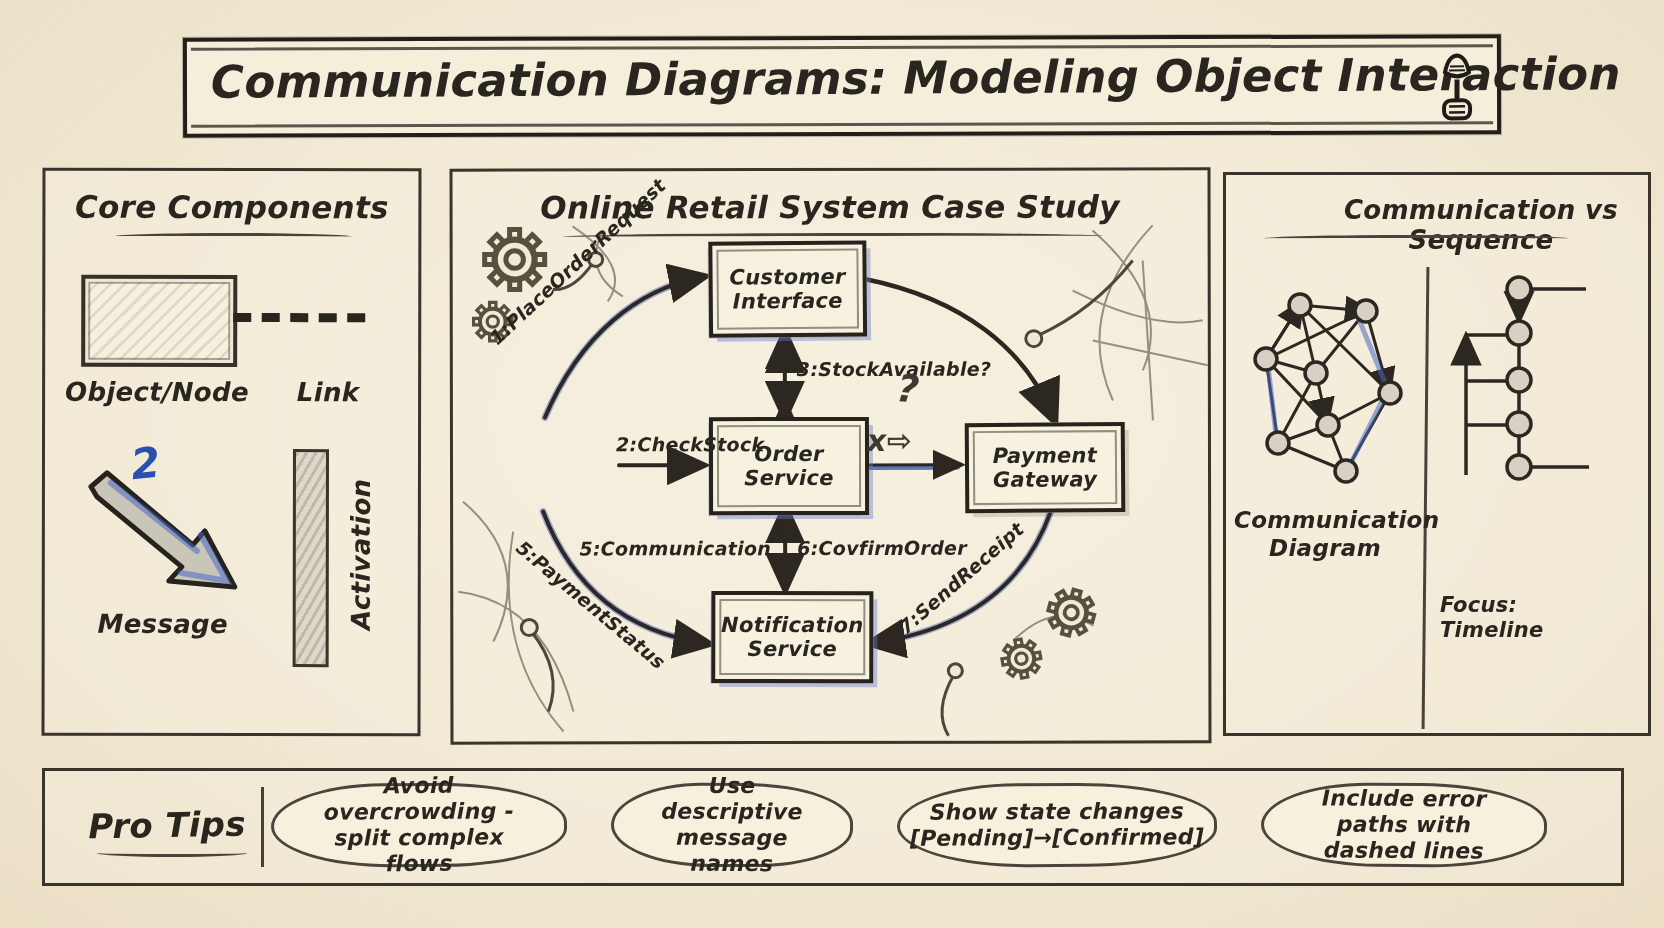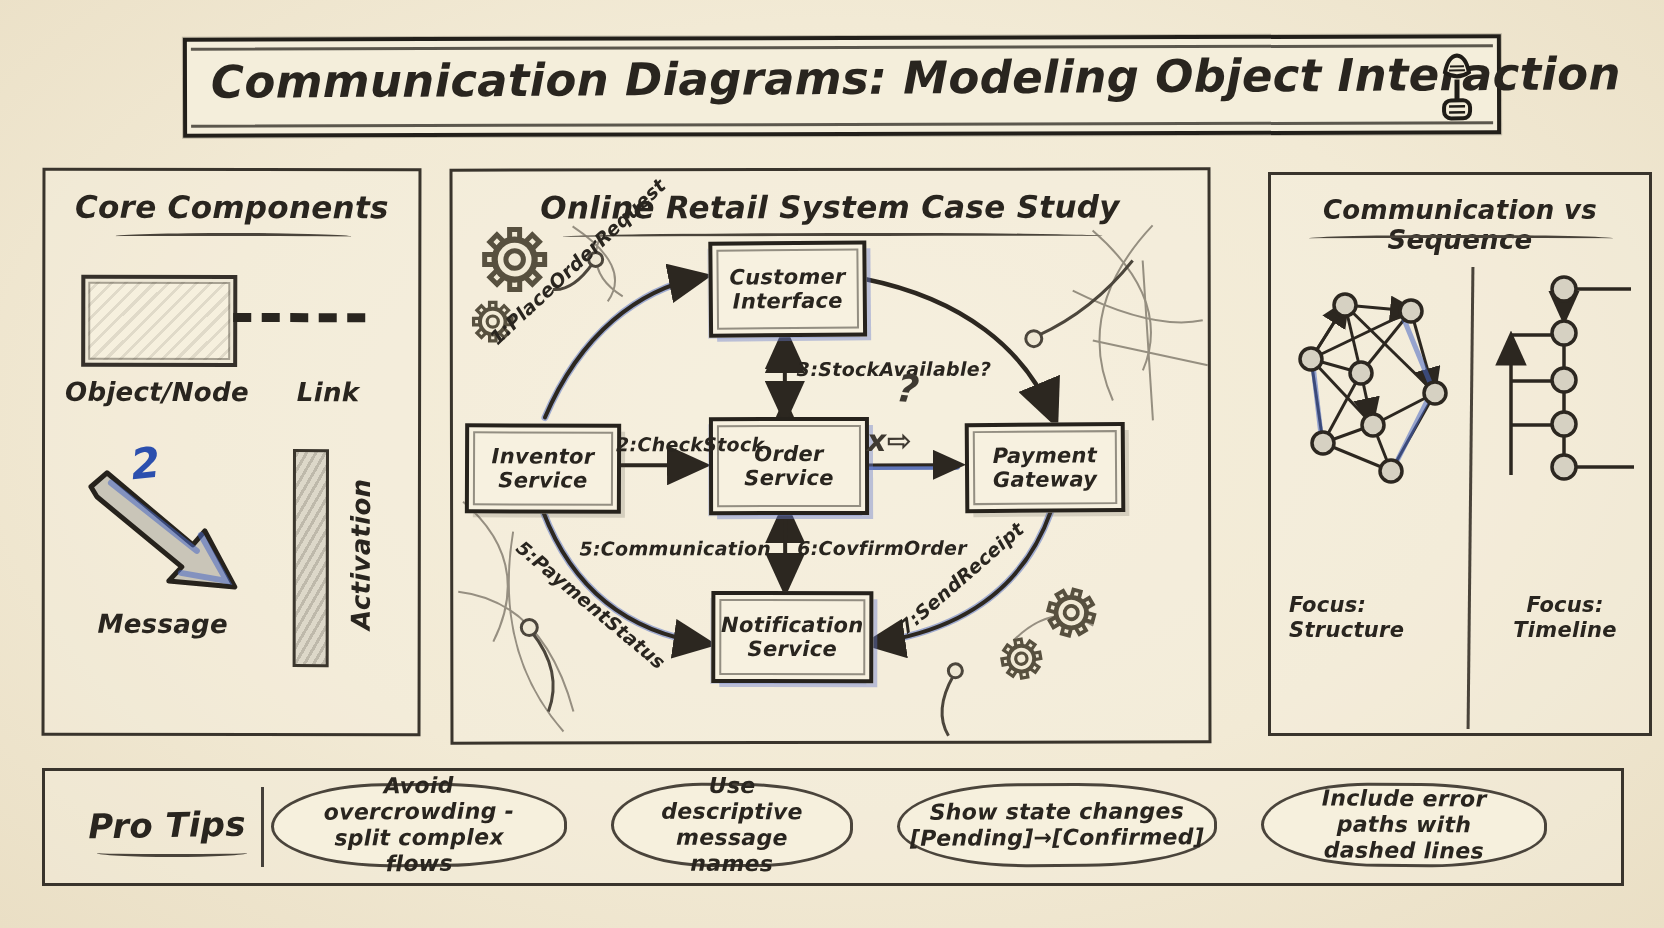--- a/index.html
+++ b/index.html
@@ -23,7 +23,7 @@
   .panel{position:absolute; border:3px solid #39342c; background:rgba(246,240,226,.35);}
   .panel-core{left:42px; top:168px; width:373px; height:562px; transform:rotate(.1deg);}
   .panel-case{left:450px; top:168px; width:755px; height:570px; transform:rotate(-.1deg);}
-  .panel-vs{left:1268px; top:172px; width:378px; height:558px;}
+  .panel-vs{left:1223px; top:172px; width:378px; height:558px;padding-left:44px;}
   .panel-tips{left:42px; top:768px; width:1576px; height:112px;}
   .panel-title{position:absolute; width:100%; text-align:center; top:18px; font-size:31px;}
   .underline{position:absolute; height:4px; border-top:3px solid #49433a; border-radius:50%;}

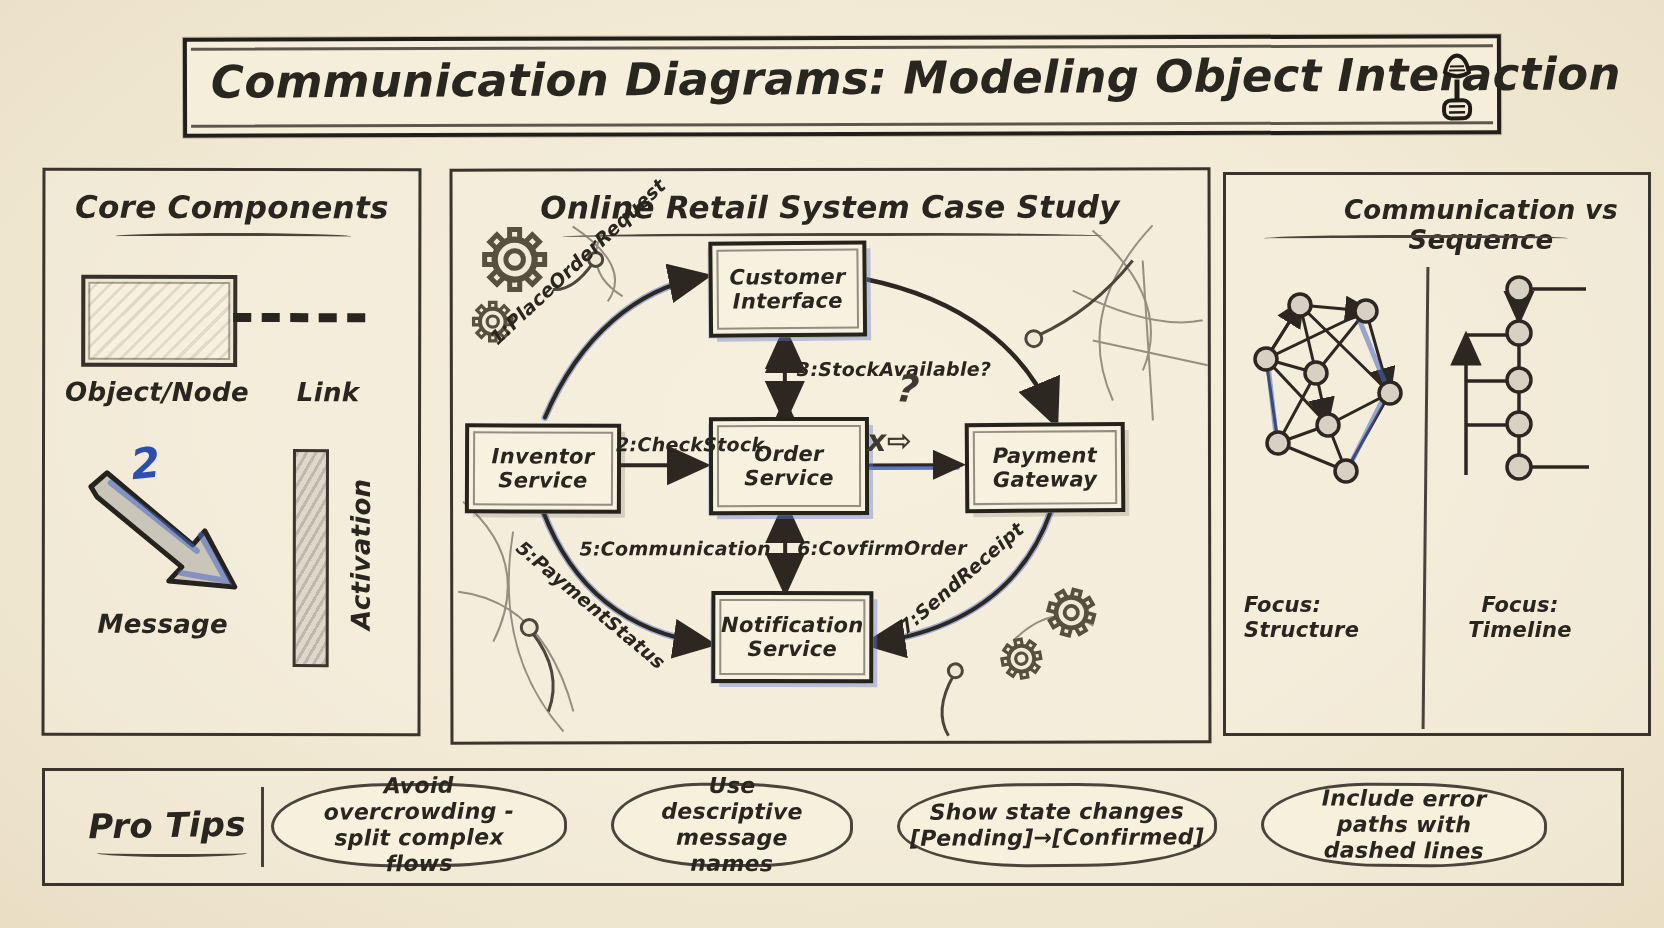--- a/index.html
+++ b/index.html
@@ -199,7 +199,6 @@
     </svg>
 
     <div class="node node-blue n-customer hand">Customer Interface</div>
-    <div class="node node-gray n-inventory hand">Inventor Service</div>
     <div class="node node-blue n-order hand">Order Service</div>
     <div class="node node-gray n-payment hand">Payment Gateway</div>
     <div class="node node-blue n-notification hand">Notification Service</div>

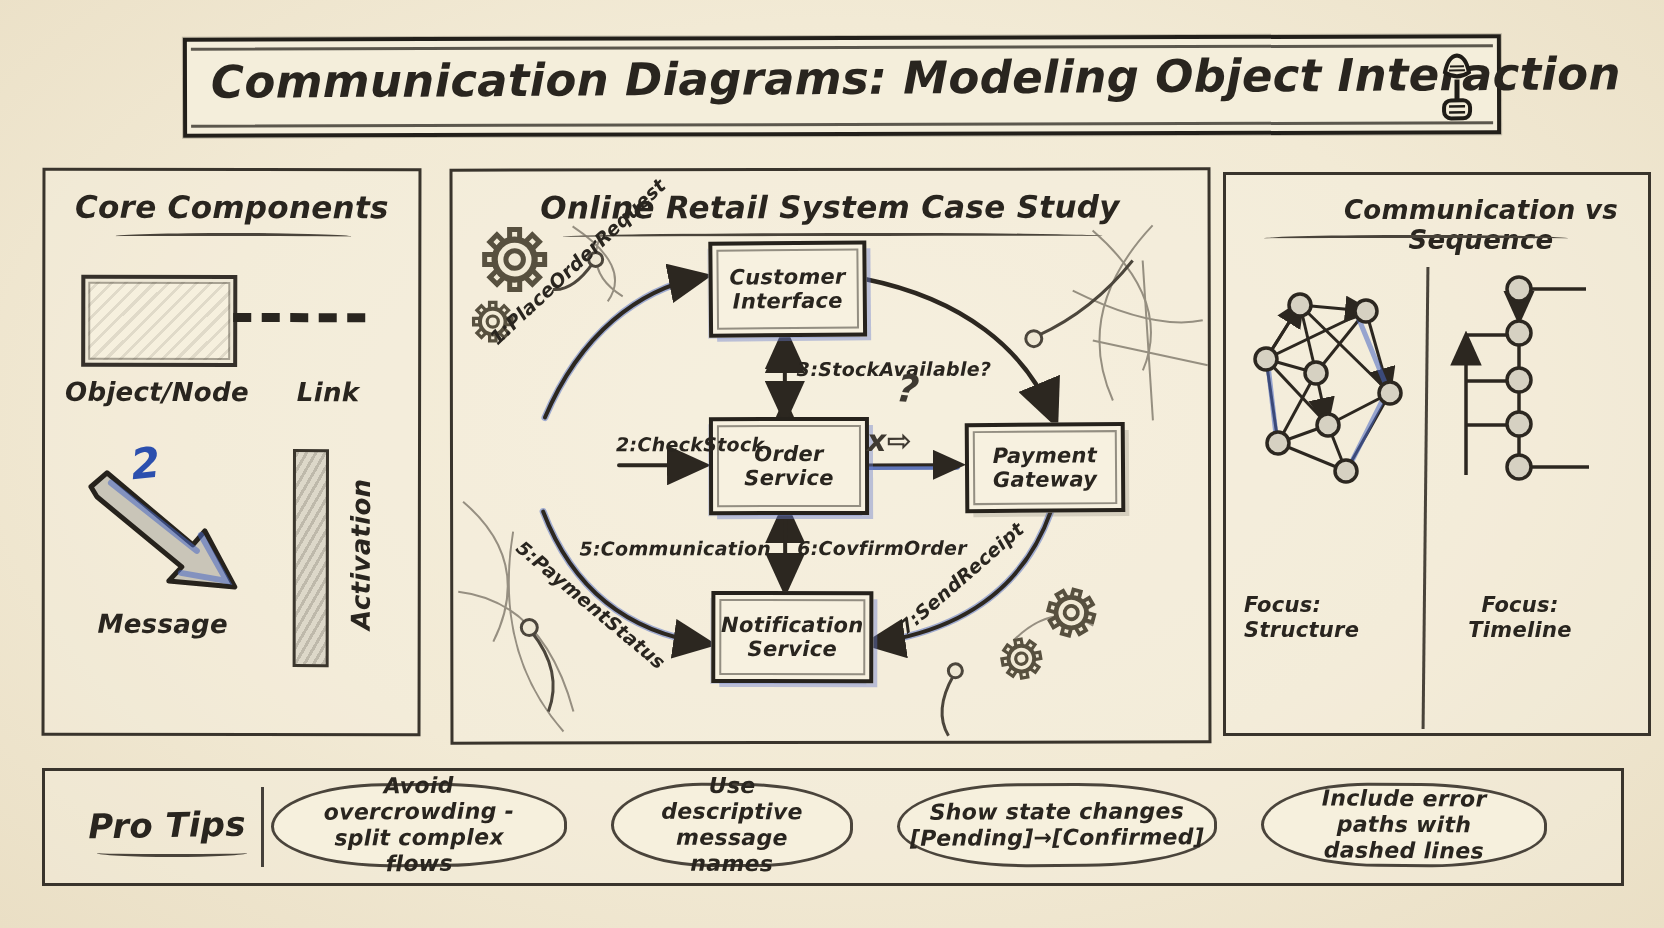--- a/index.html
+++ b/index.html
@@ -289,6 +289,7 @@
       </g>
     </svg>
 
+    <div class="vs-col-label hand vs-left-label">Communication Diagram</div>
     <div class="vs-col-label hand vs-focus-left">Focus: Structure</div>
     <div class="vs-col-label hand vs-focus-right">Focus: Timeline</div>
   </div>

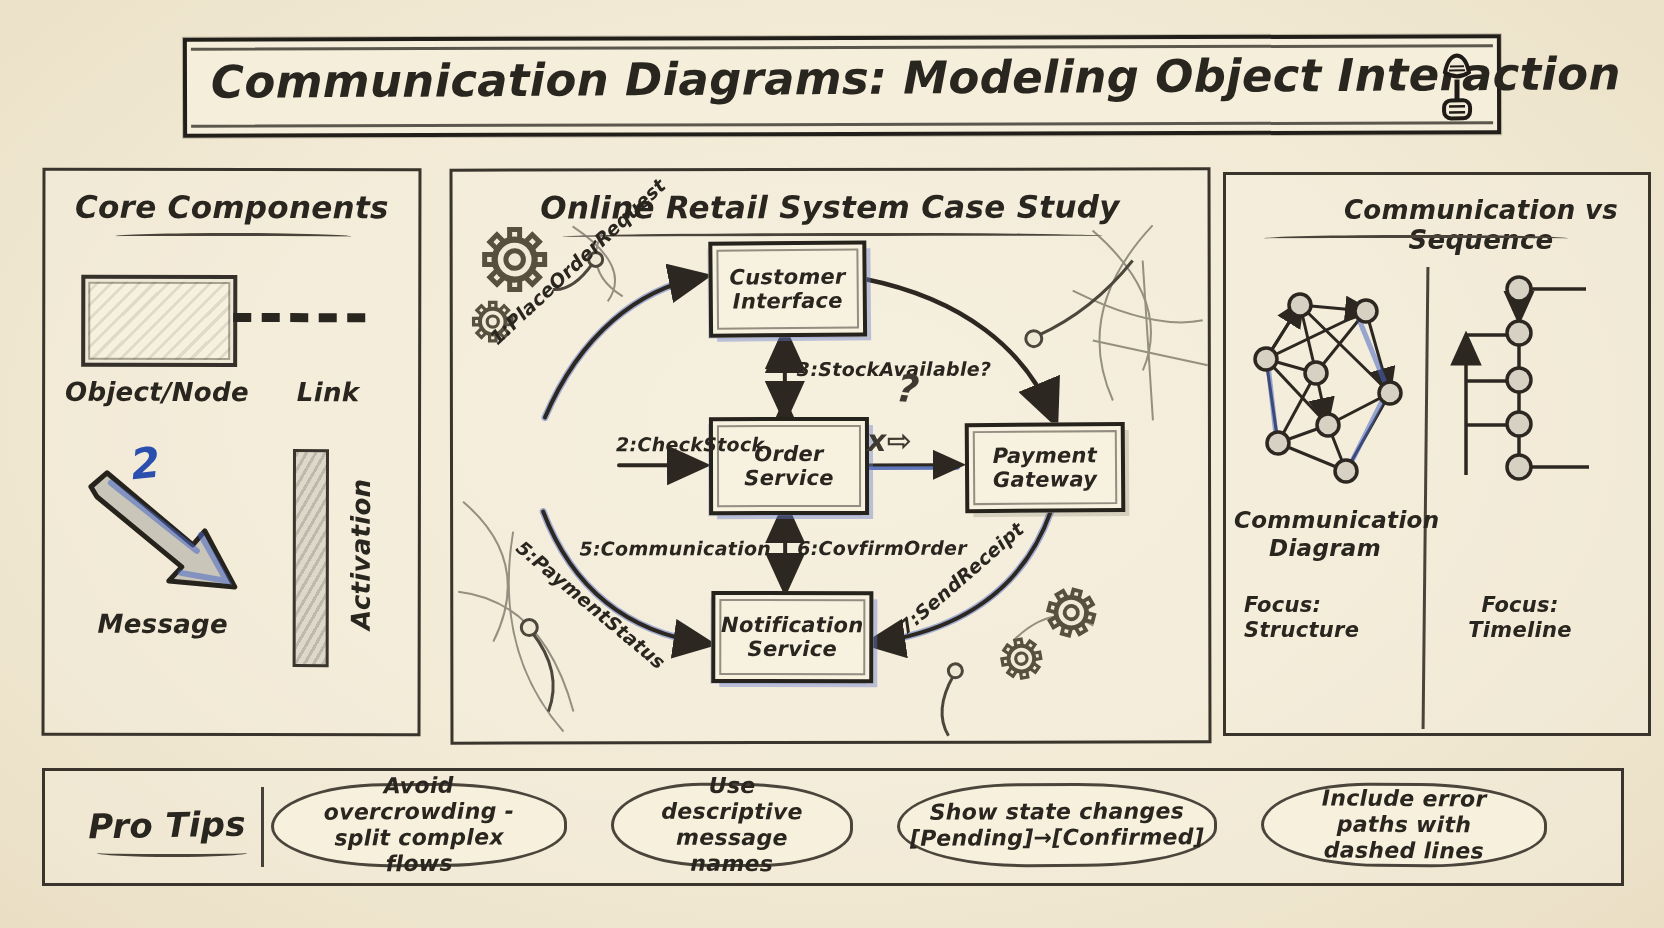--- a/index.html
+++ b/index.html
@@ -290,7 +290,6 @@
     </svg>
 
     <div class="vs-col-label hand vs-left-label">Communication Diagram</div>
-    <div class="vs-col-label hand vs-focus-left">Focus: Structure</div>
     <div class="vs-col-label hand vs-focus-right">Focus: Timeline</div>
   </div>
 

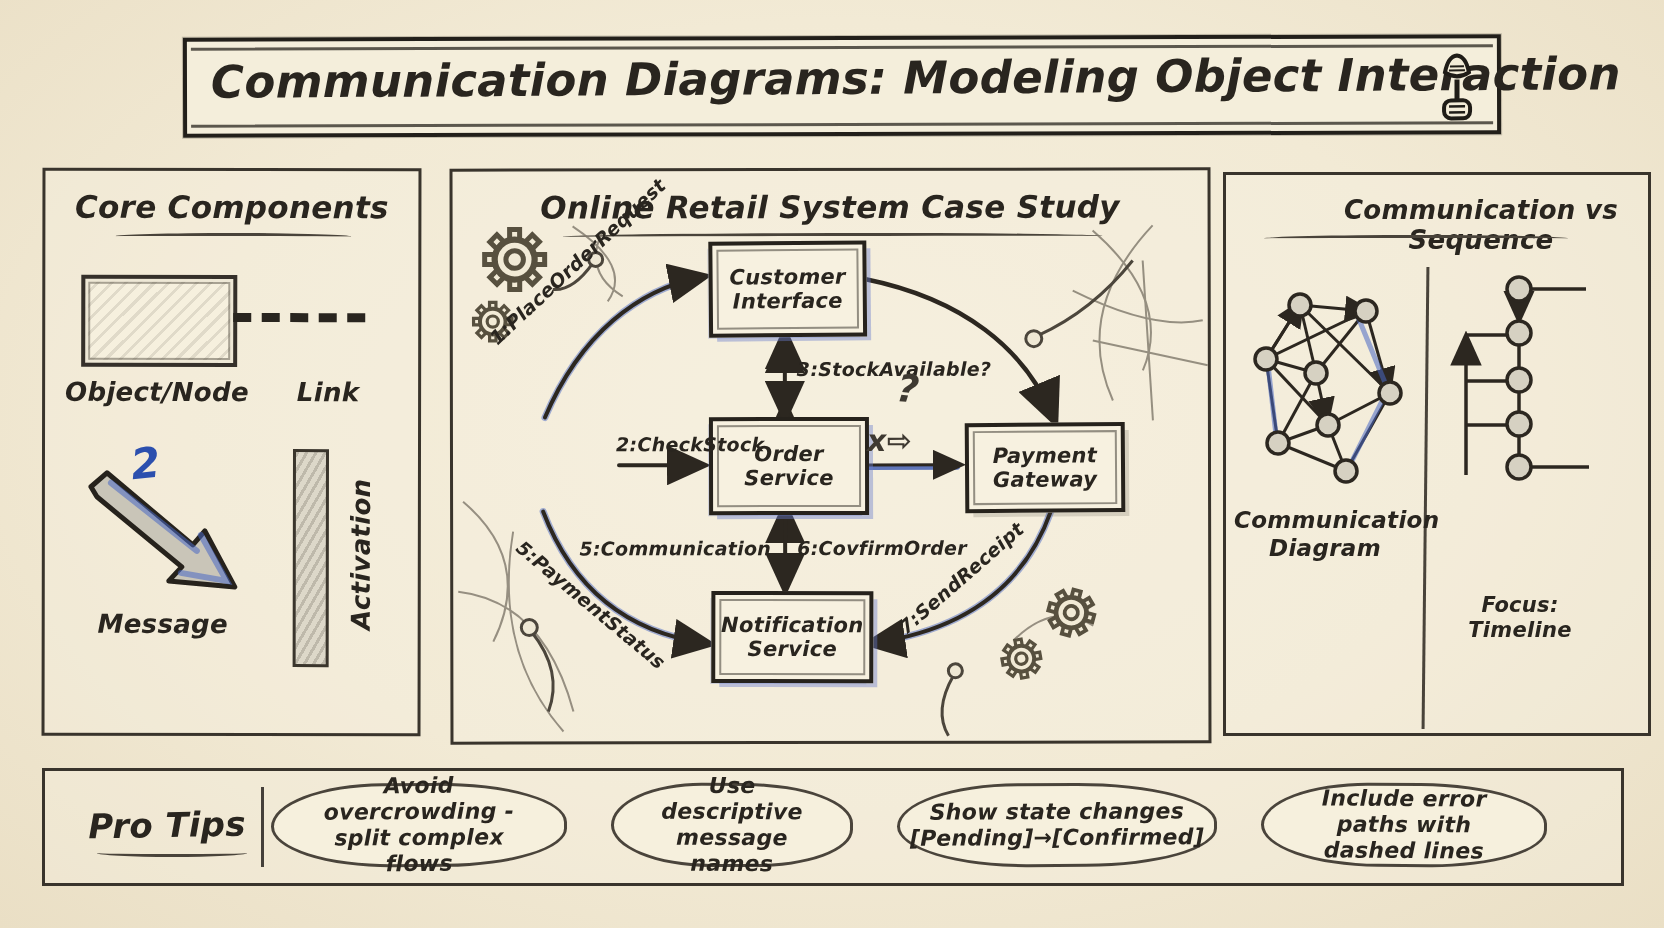--- a/index.html
+++ b/index.html
@@ -70,7 +70,7 @@
   .vs-left-label{left:8px; top:332px; width:182px;}
   .vs-right-label{left:212px; top:332px; width:158px;}
   .vs-focus-left{left:10px; top:418px; width:180px; text-align:left; font-size:21px; padding-left:8px;}
-  .vs-focus-right{left:214px; top:418px; width:160px; text-align:center; font-size:21px;}
+  .vs-focus-right{left:214px; top:418px; width:160px; text-align:left; font-size:21px;}
   .vs-best-left{left:10px; top:462px; width:150px; text-align:left; font-size:21px; line-height:1.25; padding-left:8px;}
   .vs-best-right{left:214px; top:480px; width:164px; text-align:left; font-size:21px;}
   

